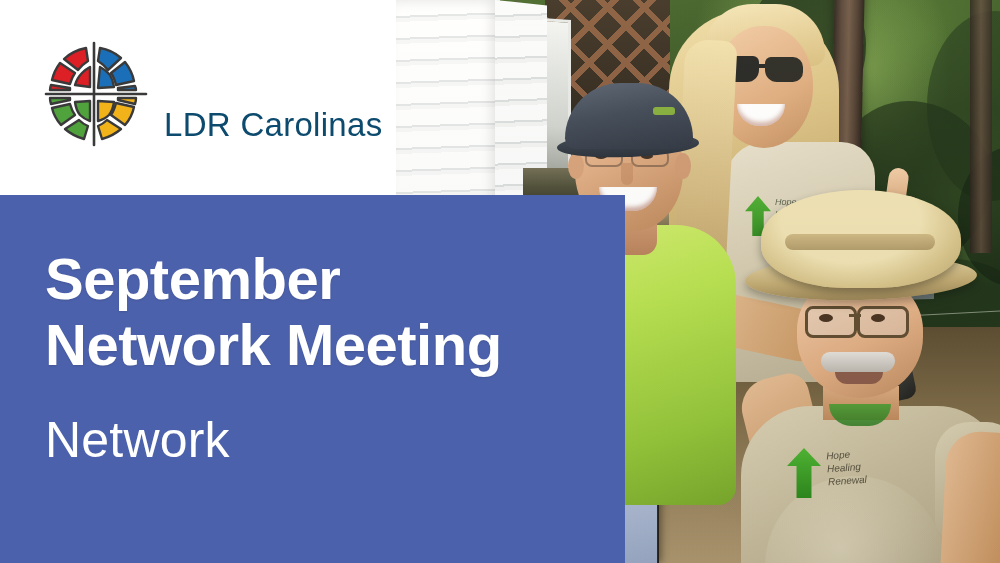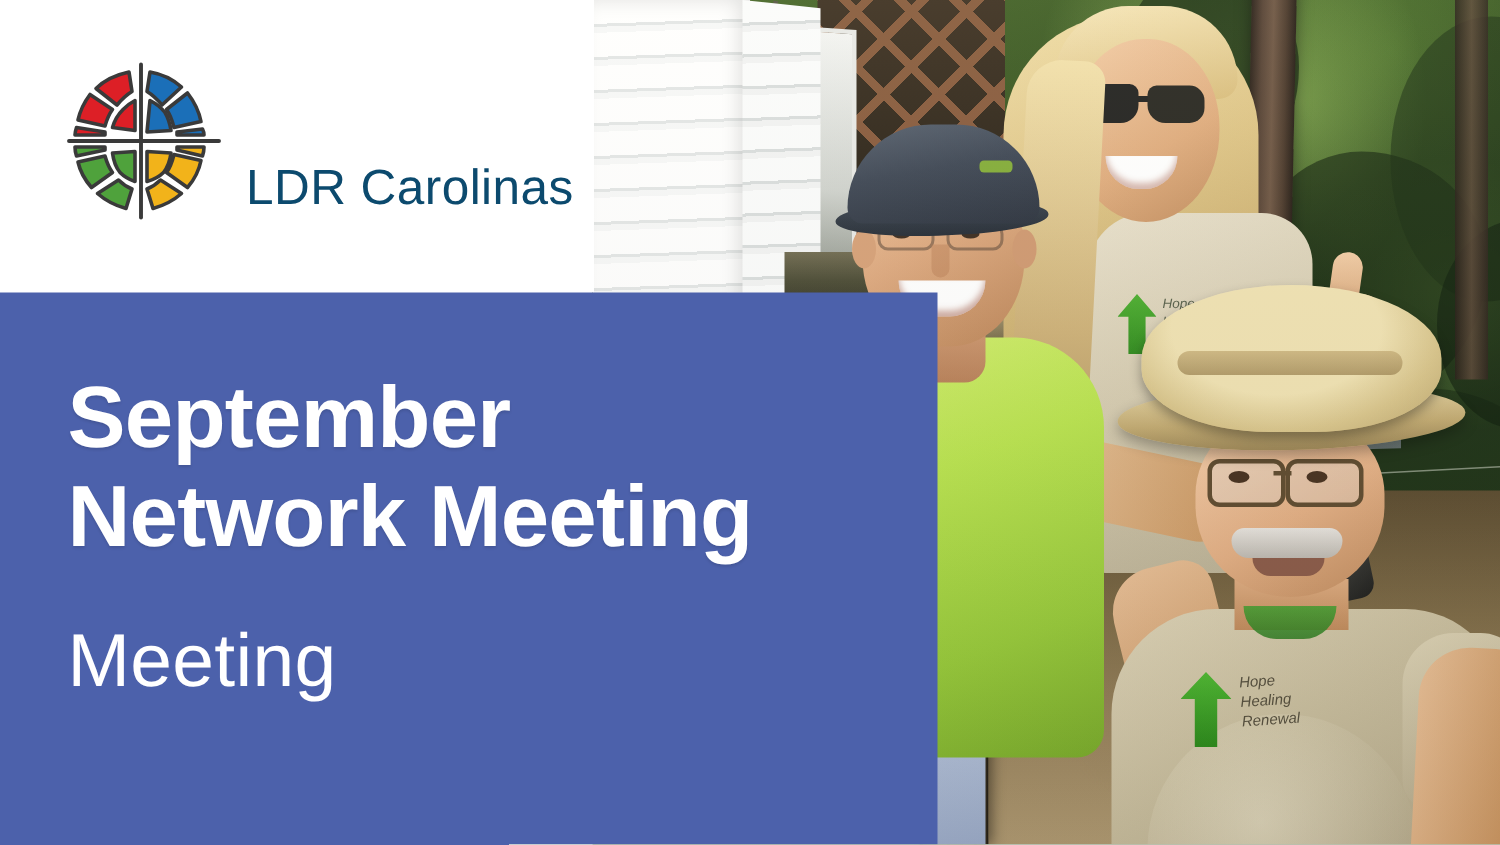--- a/index.html
+++ b/index.html
@@ -590,7 +590,7 @@
   <div class="blue-panel"></div>
   <div class="headline">September
 Network Meeting</div>
-  <div class="subline">Meeting</div>
+  <div class="subline">Network</div>
 
 </div>
 

